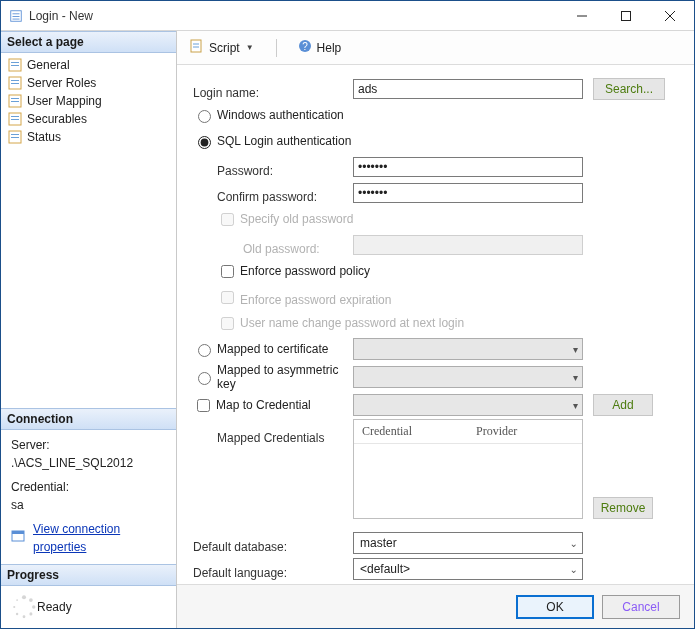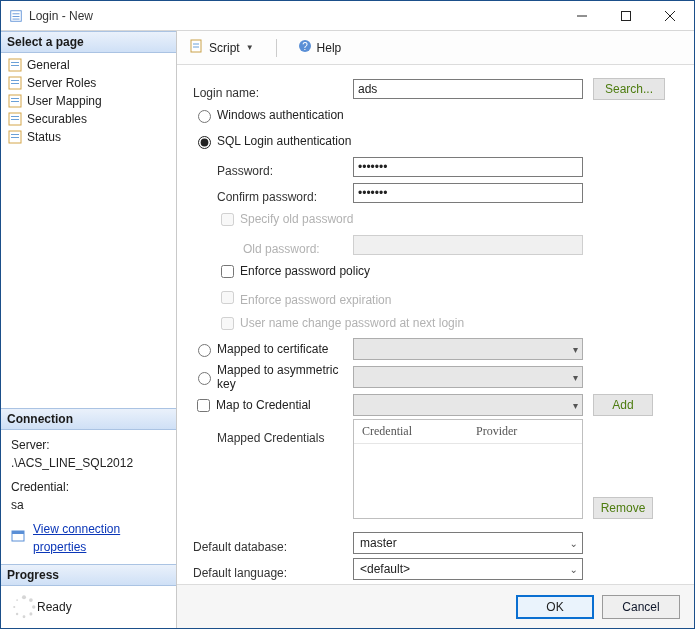--- a/index.html
+++ b/index.html
@@ -38,7 +38,7 @@
   .text-input { height: 20px; border: 1px solid #7a7a7a; padding: 1px 4px; font-size: 12px; background:#fff; color:#222;}
   .text-input.disabled { background:#f0f0f0; border-color:#cfcfcf; color:#999;}
   .big-btn { width: 72px; height: 22px; background: #e6e6e6; border: 1px solid #c6c6c6; color:#4d7c0f; display:flex; align-items:center; justify-content:center; font-size:12px;}
-  .big-btn.enabled { color:#0f172a; background:#efefef; border-color:#9a9a9a; cursor:pointer;}
+  .big-btn.enabled { color:#8b5cf6; background:#efefef; border-color:#9a9a9a; cursor:pointer;}
   .big-btn.primary { border: 2px solid #0a6fd1; color:#222; background:#eaf3fc; }
   .radio, .check { width:13px; height:13px; margin-right:6px; accent-color:#222;}
   .combo { height:22px; border:1px solid #adadad; background:#e7e7e7; display:flex; align-items:center; padding:0 18px 0 6px; position:relative; color:#777;}

